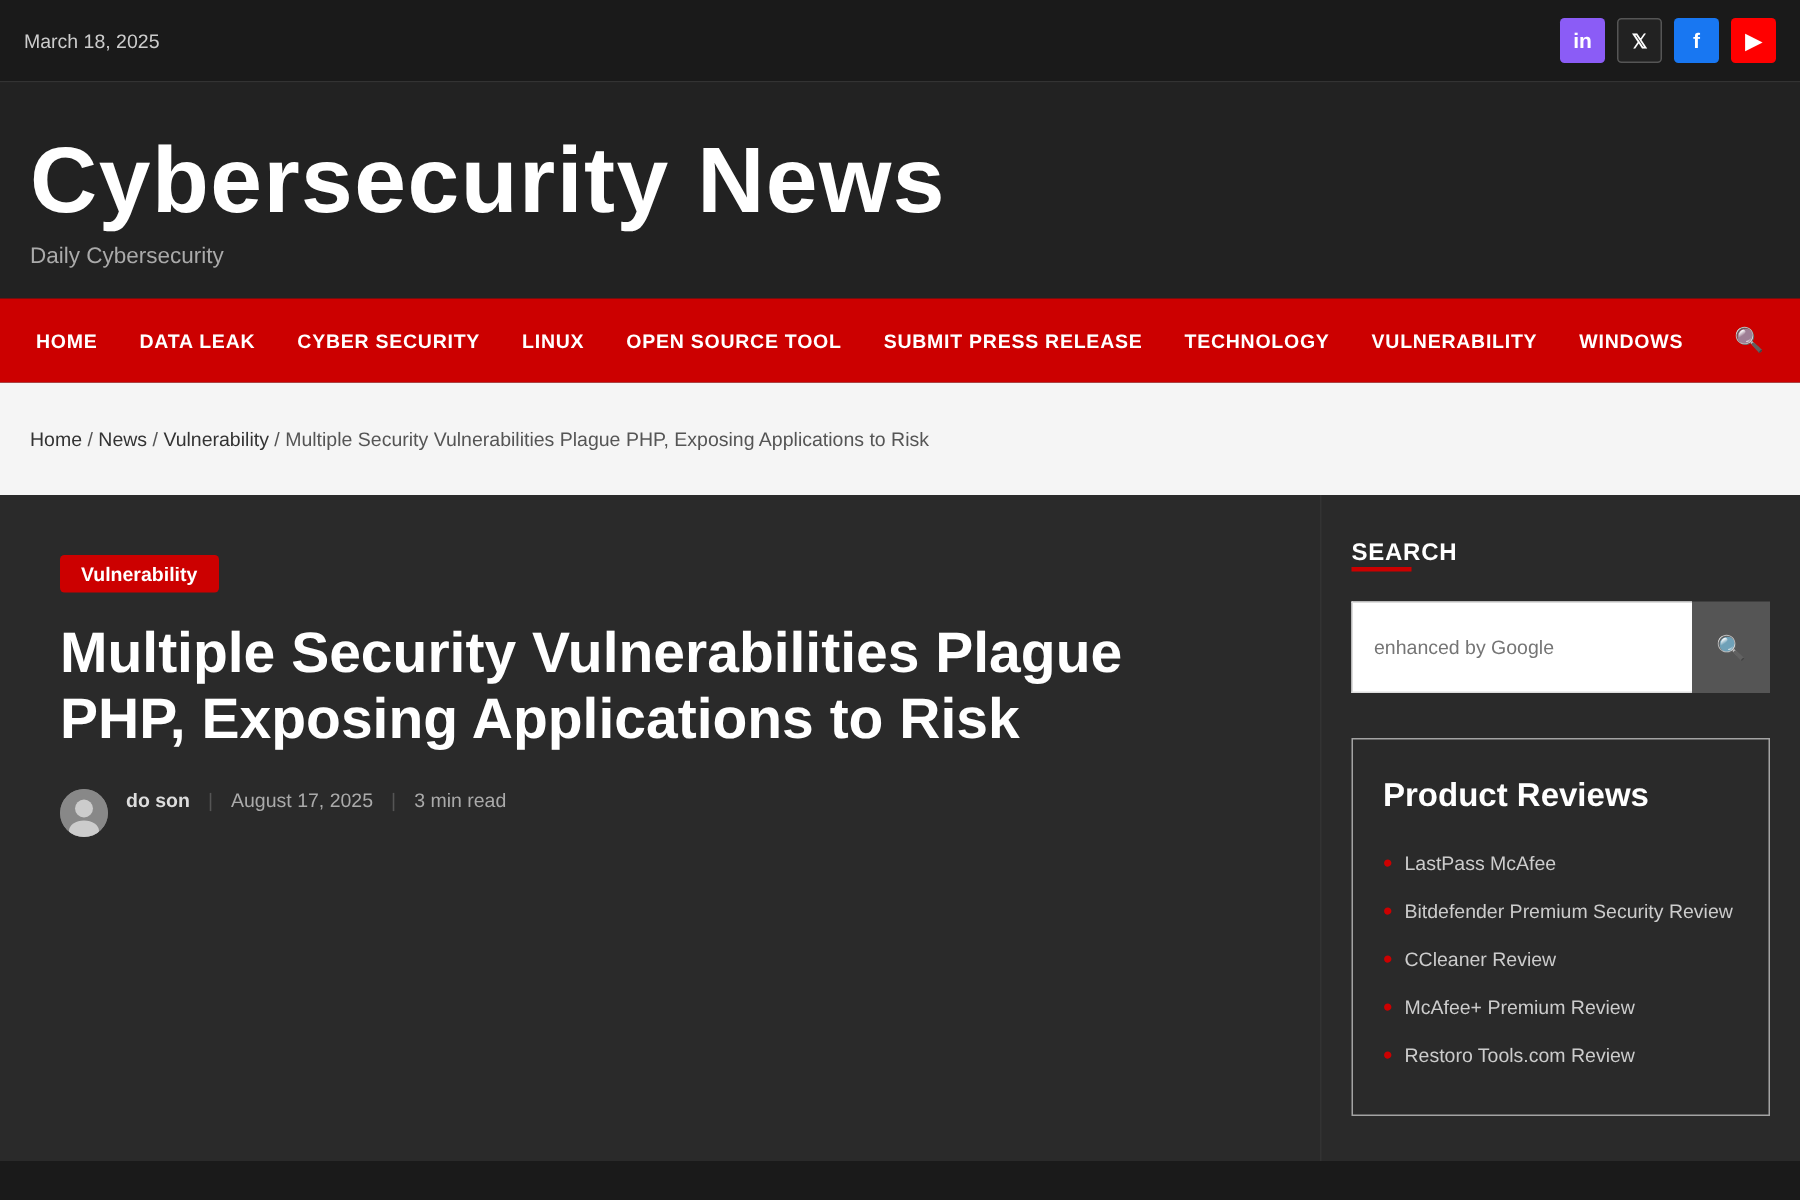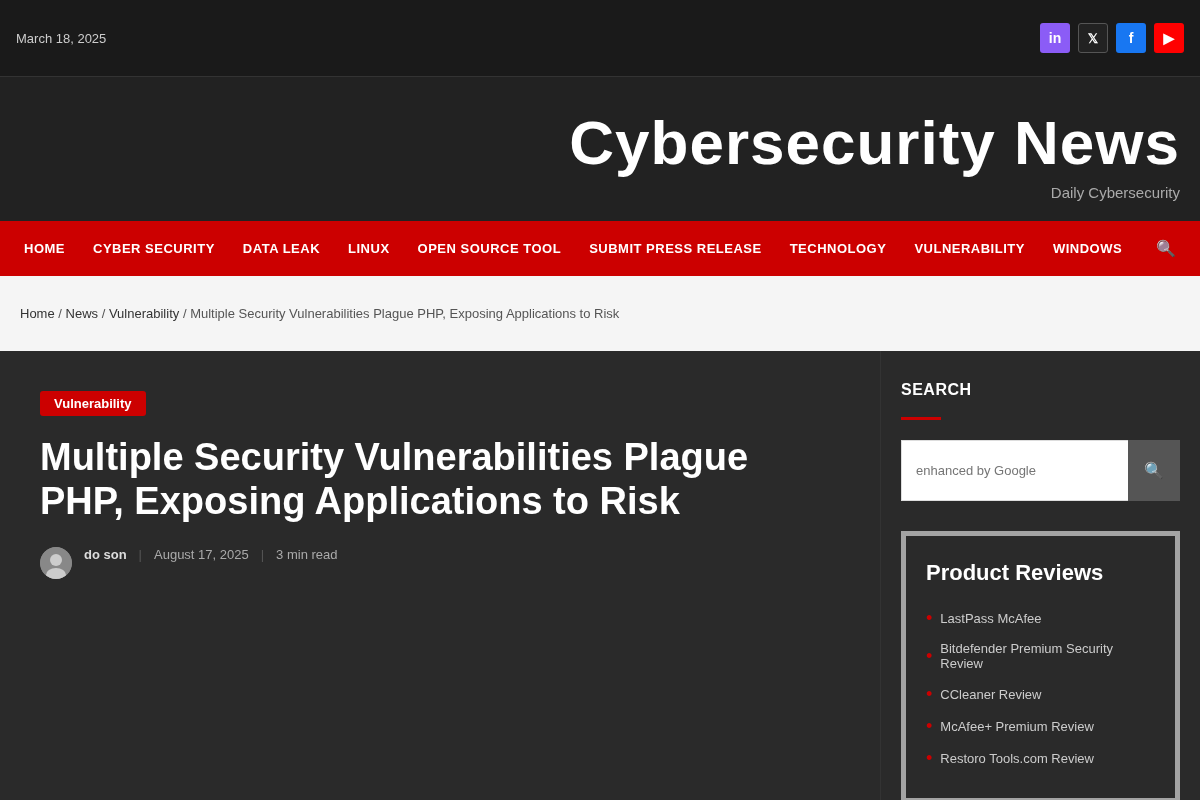--- a/index.html
+++ b/index.html
@@ -10,7 +10,7 @@
       display: flex;
       justify-content: space-between;
       align-items: center;
-      padding: 23px 16px;
+      padding: 12px 16px;
       background: #1a1a1a;
       border-bottom: 1px solid #333;
     }

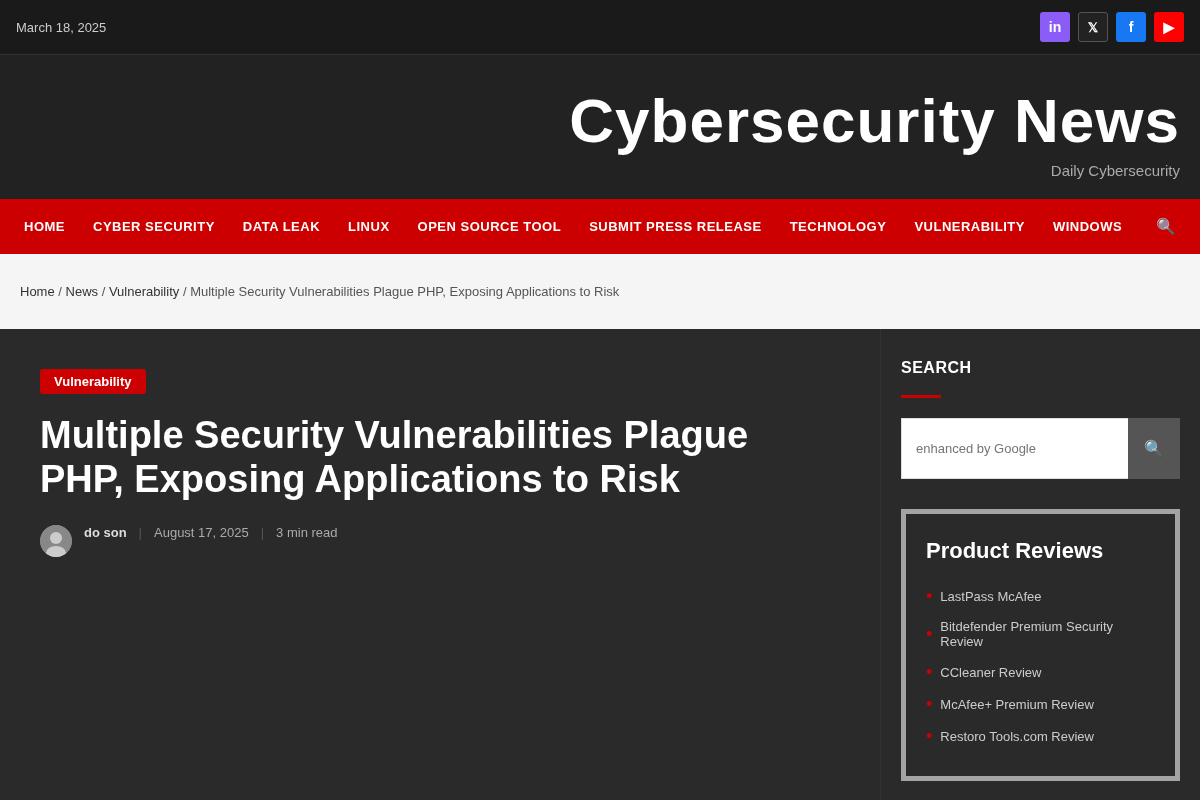--- a/index.html
+++ b/index.html
@@ -31,7 +31,7 @@
     
     .site-header {
       background: #222;
-      text-align: right;
+      text-align: left;
       padding: 30px 20px 20px;
     }
     .site-title {

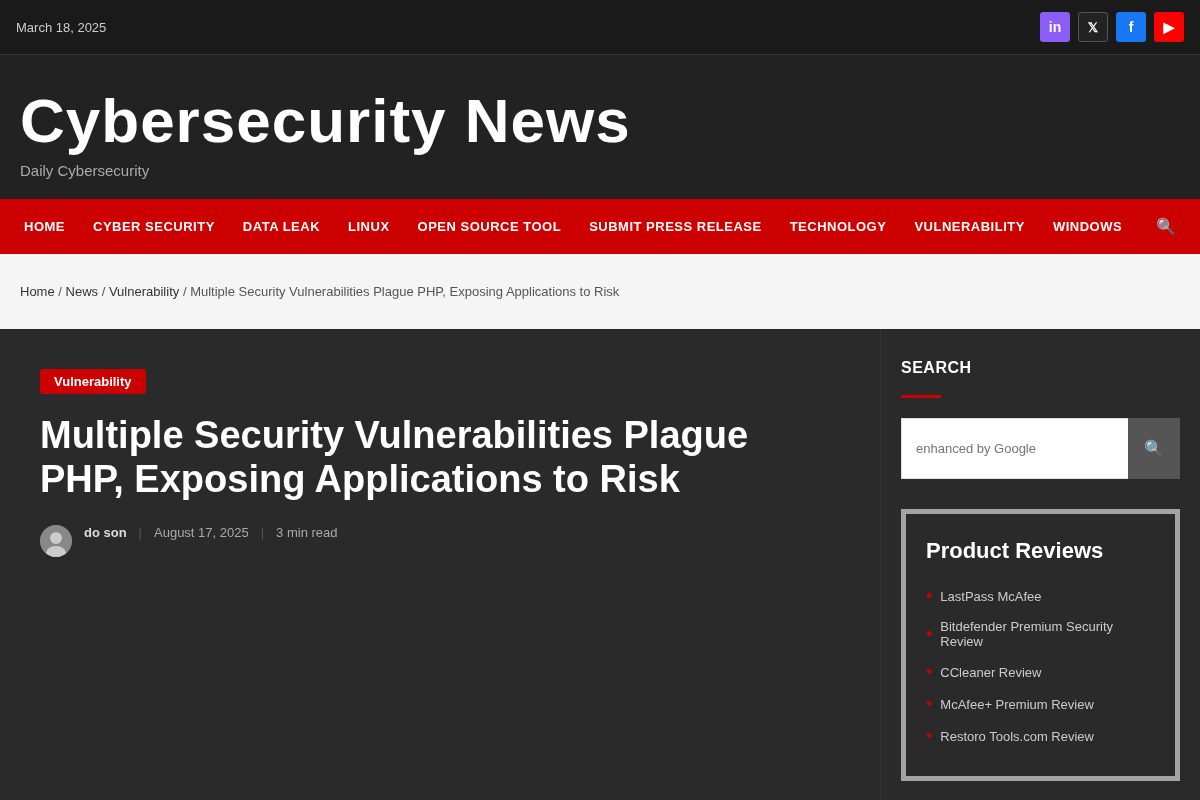--- a/index.html
+++ b/index.html
@@ -242,8 +242,8 @@
 
 <nav class="nav-bar">
   <a>HOME</a>
+  <a>DATA LEAK</a>
   <a>CYBER SECURITY</a>
-  <a>DATA LEAK</a>
   <a>LINUX</a>
   <a>OPEN SOURCE TOOL</a>
   <a>SUBMIT PRESS RELEASE</a>

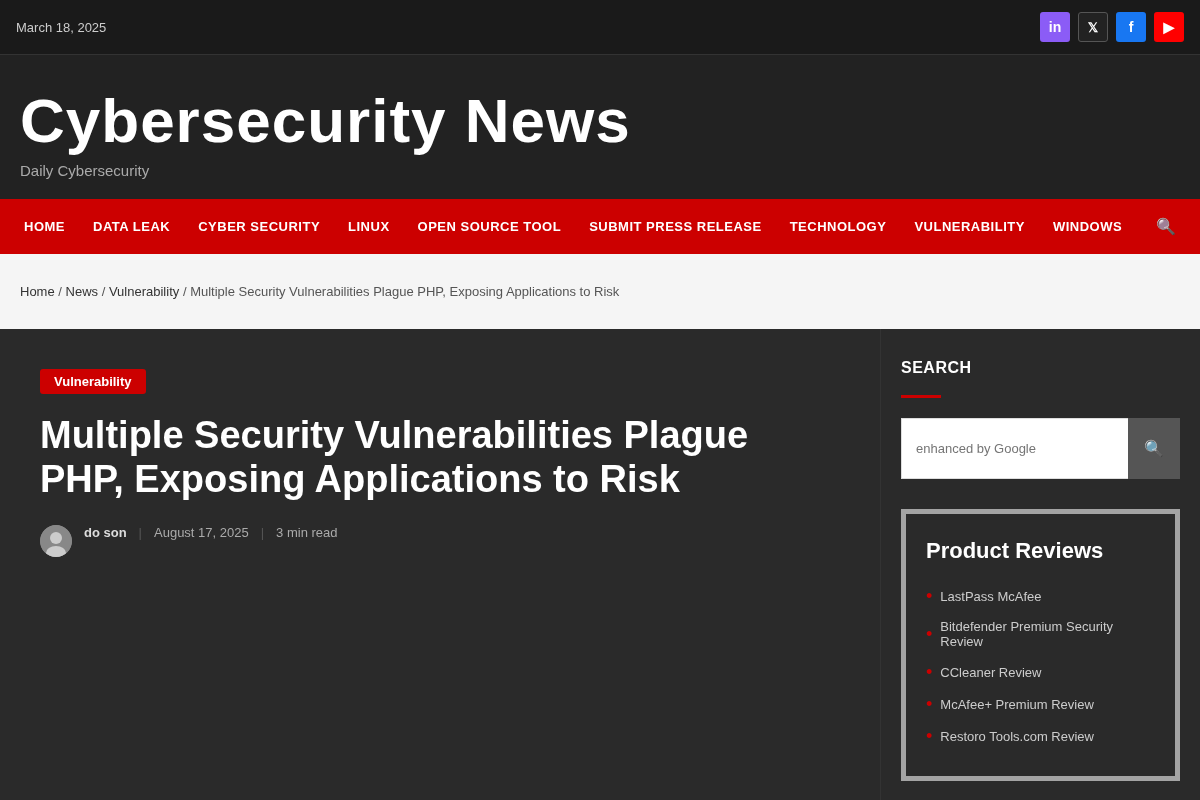--- a/index.html
+++ b/index.html
@@ -154,7 +154,7 @@
       font-weight: 900;
       color: #fff;
       text-transform: uppercase;
-      margin-bottom: 18px;
+      margin-bottom: 0;
       letter-spacing: 0.5px;
     }
     .sidebar-title-underline {

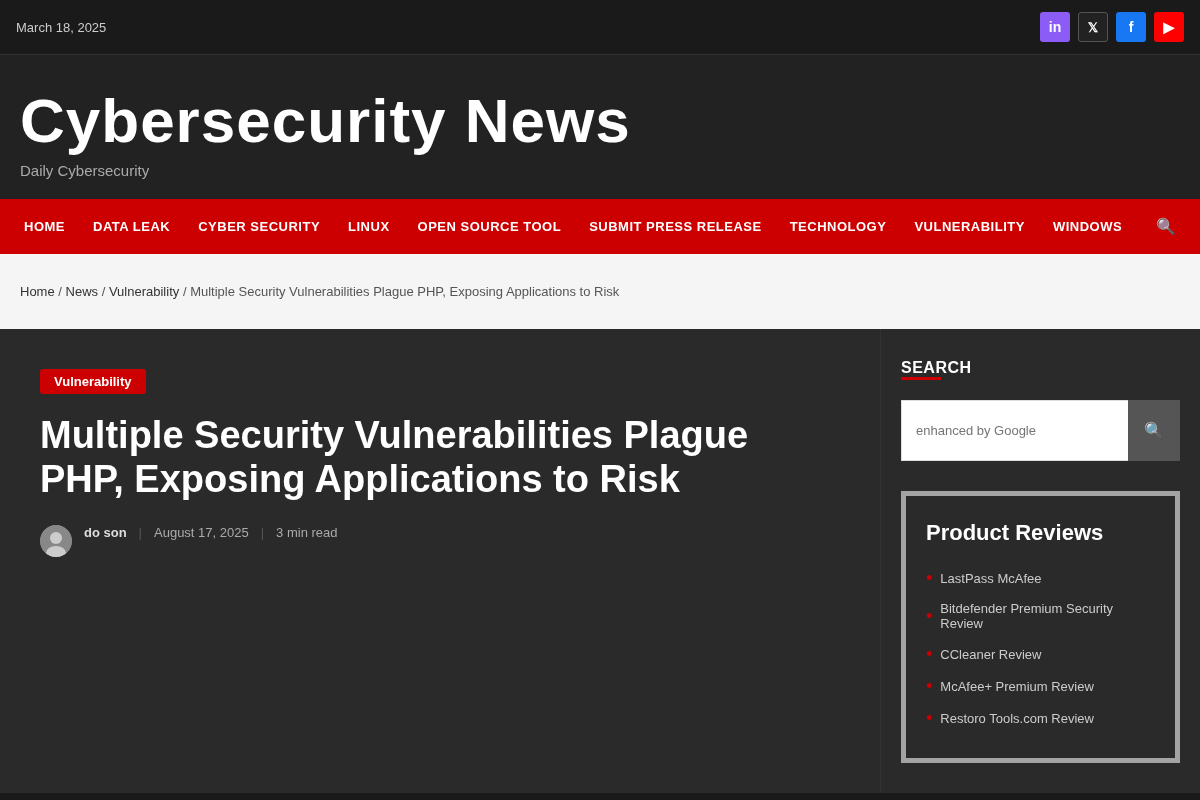--- a/index.html
+++ b/index.html
@@ -218,7 +218,7 @@
 
     .product-reviews-section {
       background: #2a2a2a;
-      border: 5px solid #a3a3a3;
+      border: 1px solid #a3a3a3;
       padding: 24px 20px;
     }
   </style>

